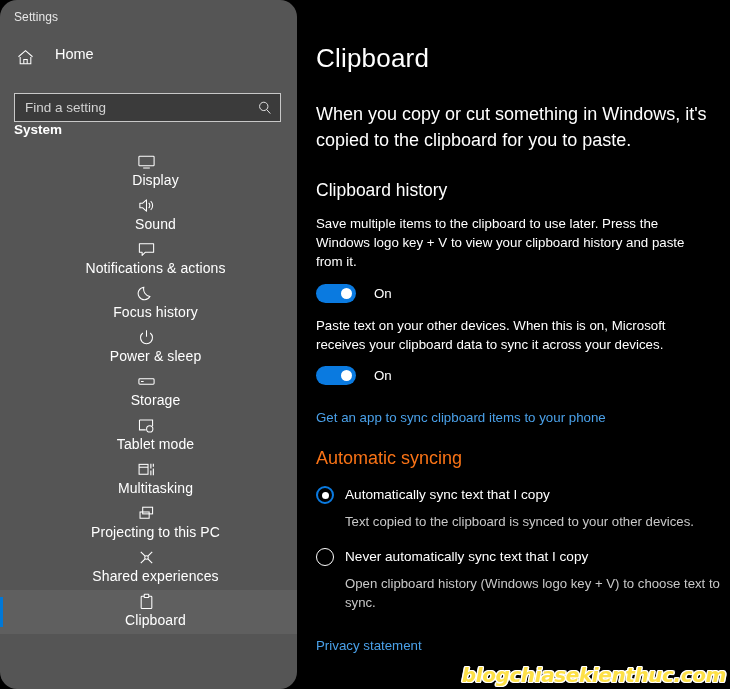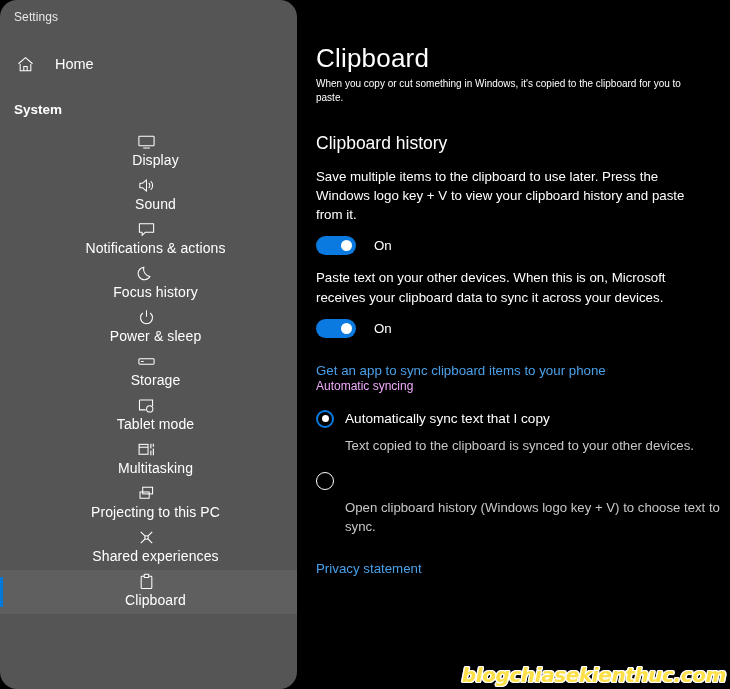--- a/index.html
+++ b/index.html
@@ -36,7 +36,7 @@
   }
   .home-row {
     display: flex;
-    align-items: center;
+    align-items: flex-start;
     height: 36px;
     margin-top: 22px;
     padding-left: 14px;

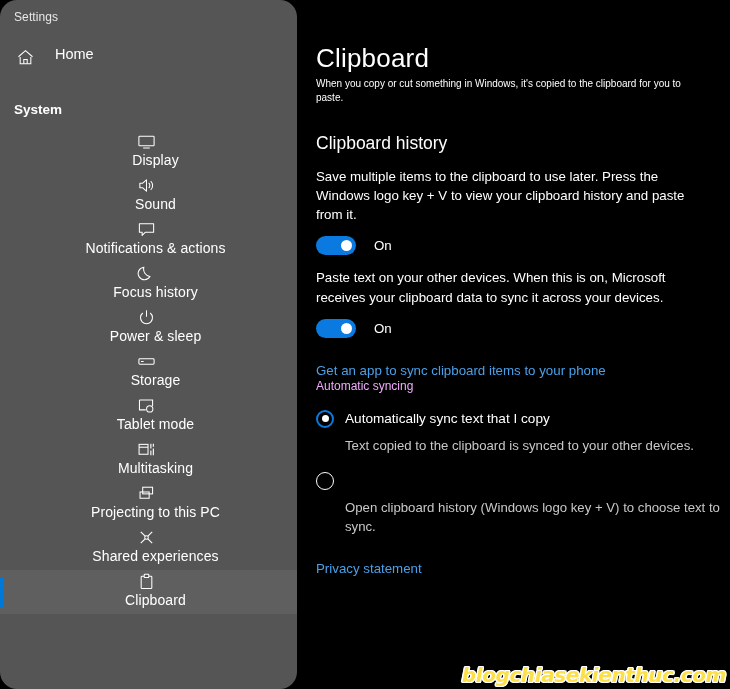--- a/index.html
+++ b/index.html
@@ -270,6 +270,15 @@
       <span class="lbl">Home</span>
     </div>
 
+    <div class="search-wrap">
+      <input type="text" placeholder="Find a setting" style="">
+      <span class="mag">
+        <svg width="16" height="16" viewBox="0 0 18 18">
+          <circle cx="7.6" cy="7.2" r="4.7" fill="none" stroke="#e4e4e4" stroke-width="1.1"></circle>
+          <line x1="10.9" y1="10.8" x2="15" y2="15.3" stroke="#e4e4e4" stroke-width="1.1"></line>
+        </svg>
+      </span>
+    </div>
 
     <div class="group-title">System</div>
 

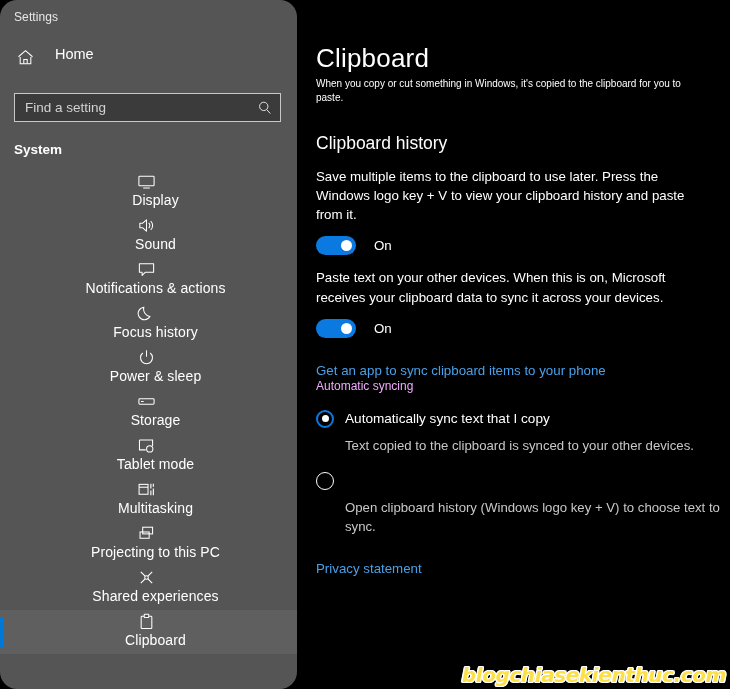--- a/index.html
+++ b/index.html
@@ -130,9 +130,9 @@
   }
   .page-desc {
     color: #ffffff;
-    font-size: 10px;
+    font-size: 18px;
     line-height: 1.45;
-    margin-top: 4px;
+    margin-top: 28px;
     max-width: 392px;
   }
   .section-head {

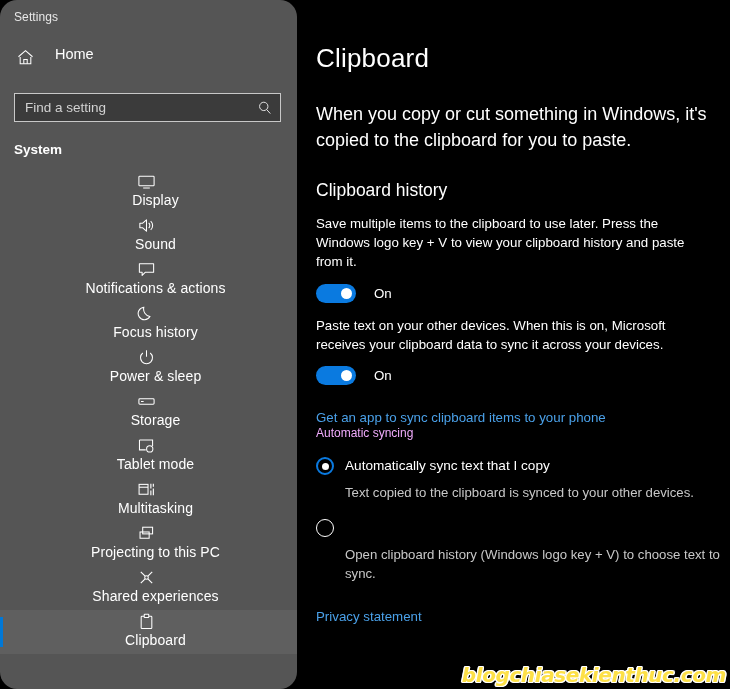--- a/index.html
+++ b/index.html
@@ -81,7 +81,6 @@
     font-size: 13.5px;
     font-weight: bold;
     padding: 0 0 0 14px;
-    margin-top: 20px;
     user-select: none;
   }
 

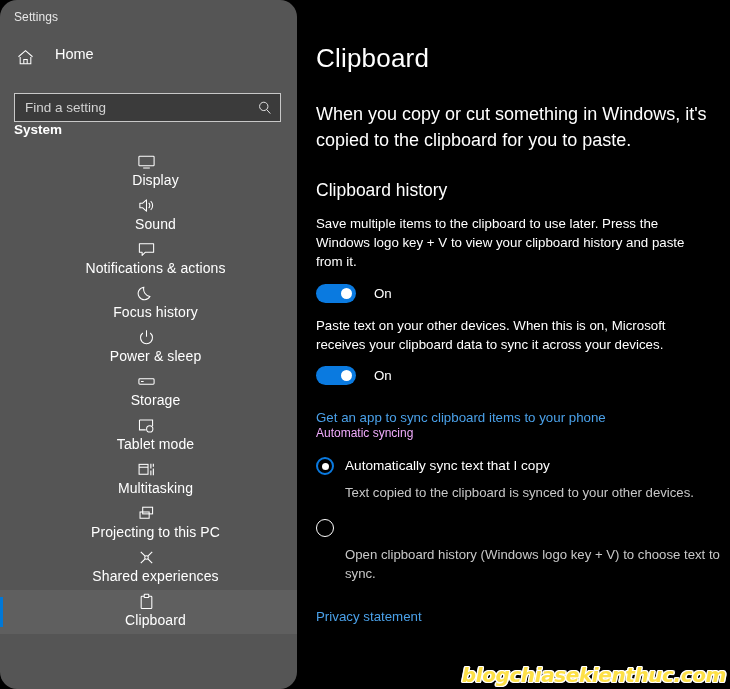--- a/index.html
+++ b/index.html
@@ -182,8 +182,9 @@
   }
   .link.sync-link { margin-top: 25px; }
   .sub-head {
-    color: #f0abfc;
-    font-size: 12px;
+    color: #f97316;
+    font-size: 18px;
+    margin-top: 22px;
   }
   .radio-row {
     display: flex;

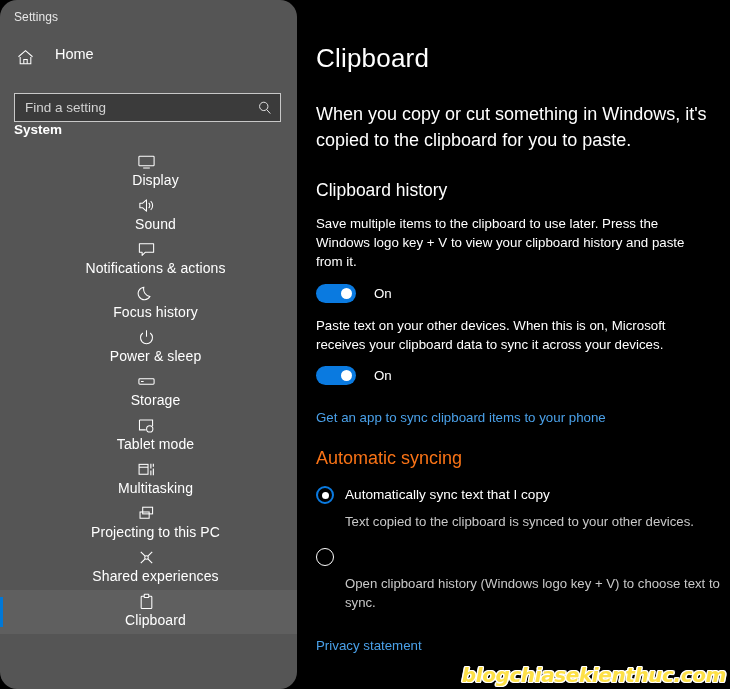--- a/index.html
+++ b/index.html
@@ -438,6 +438,7 @@
 
     <div class="radio-row">
       <span class="radio"></span>
+      <span class="radio-label">Never automatically sync text that I copy</span>
     </div>
     <div class="radio-desc">Open clipboard history (Windows logo key + V) to choose text to sync.</div>
 

